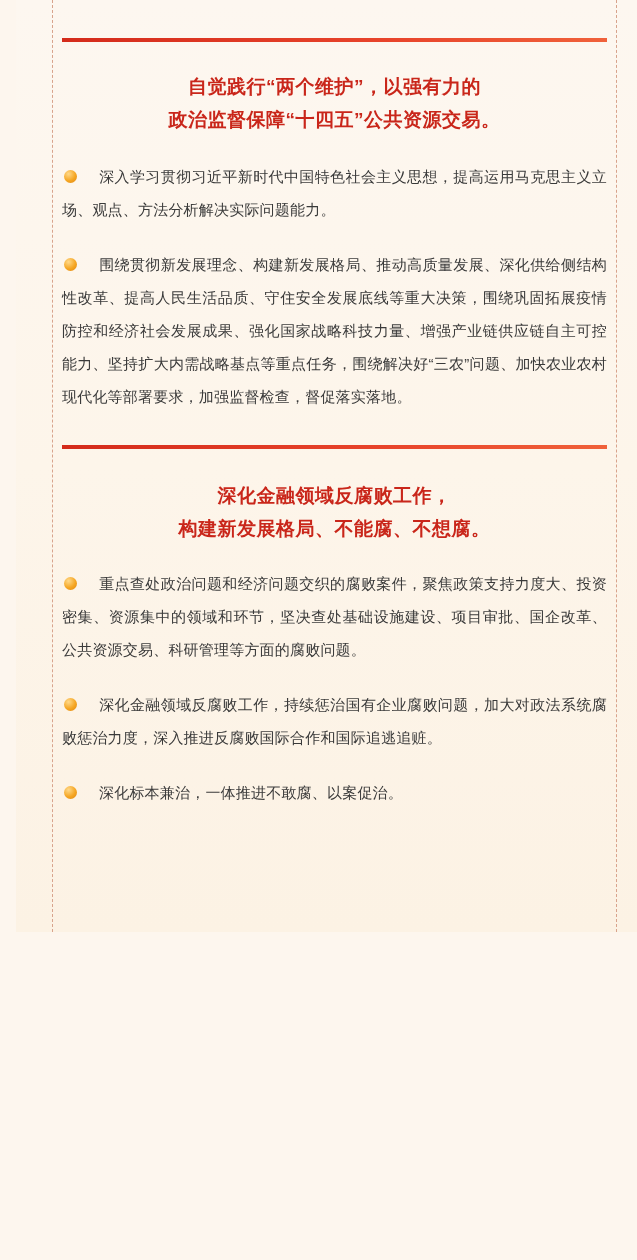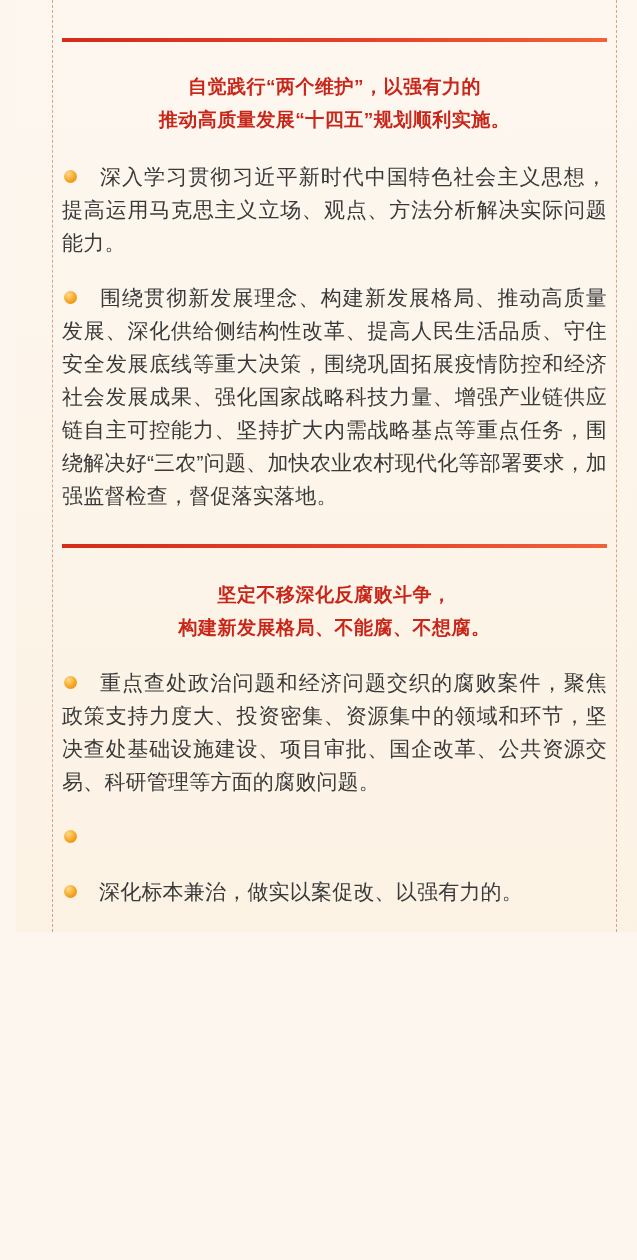--- a/index.html
+++ b/index.html
@@ -104,7 +104,7 @@
       <div class="rule"></div>
       <div class="heading">
         <span class="line">自觉践行“两个维护”，以强有力的</span>
-        <span class="line">推动高质量发展“十四五”规划顺利实施。</span>
+        <span class="line">政治监督保障“十四五”公共资源交易。</span>
       </div>
 
       <p class="para">

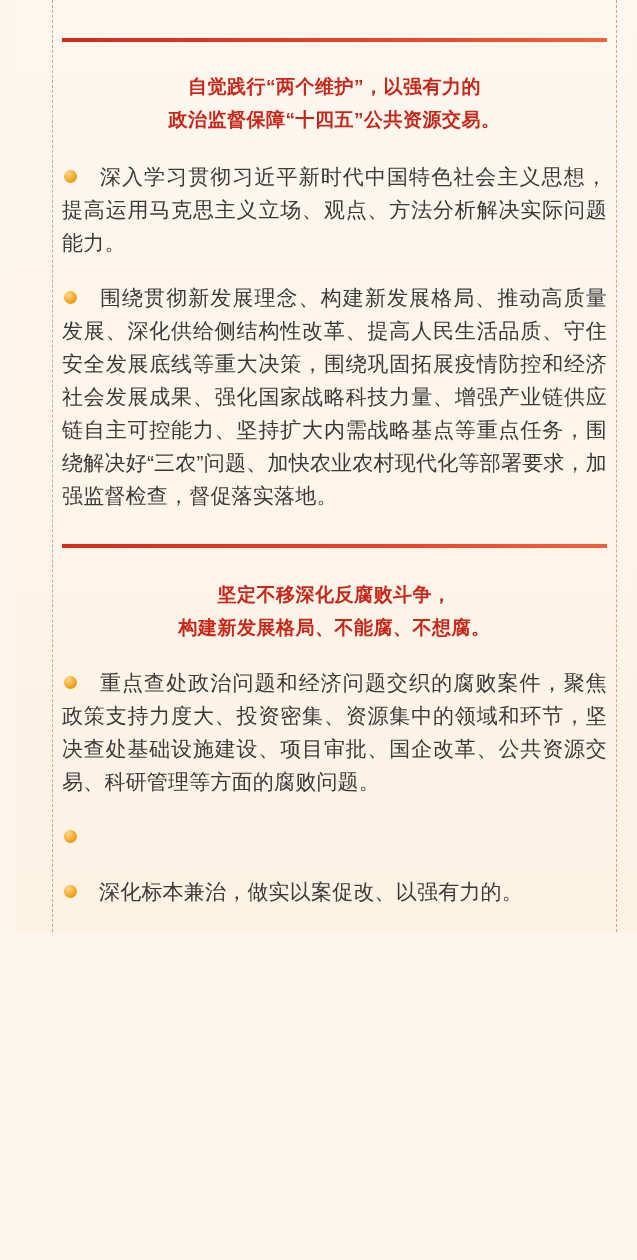--- a/index.html
+++ b/index.html
@@ -66,7 +66,7 @@
   .para {
     position: relative;
     color: #3a3a3a;
-    font-size: 21px;
+    font-size: 15px;
     line-height: 33px;
     letter-spacing: 0.2px;
     margin: 22px 0 0 0;

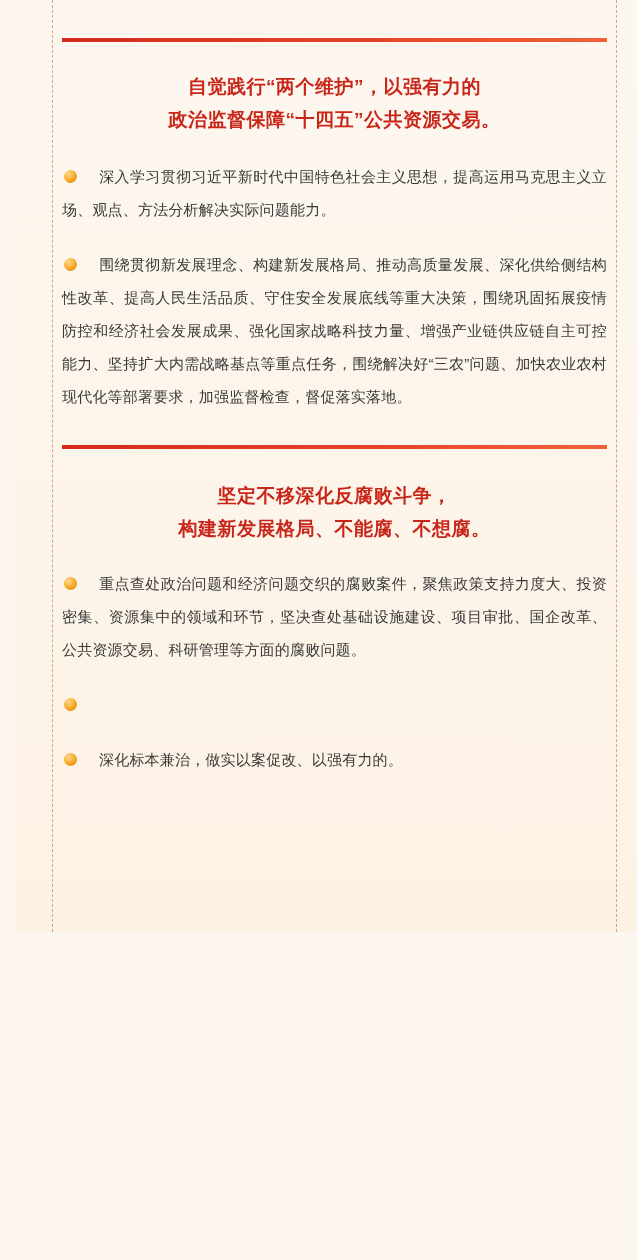--- a/index.html
+++ b/index.html
@@ -120,7 +120,7 @@
     <div class="section section-2">
       <div class="rule"></div>
       <div class="heading">
-        <span class="line">坚定不移深化反腐败斗争，</span>
+        <span class="line">深化金融领域反腐败工作，</span>
         <span class="line">构建新发展格局、不能腐、不想腐。</span>
       </div>
 

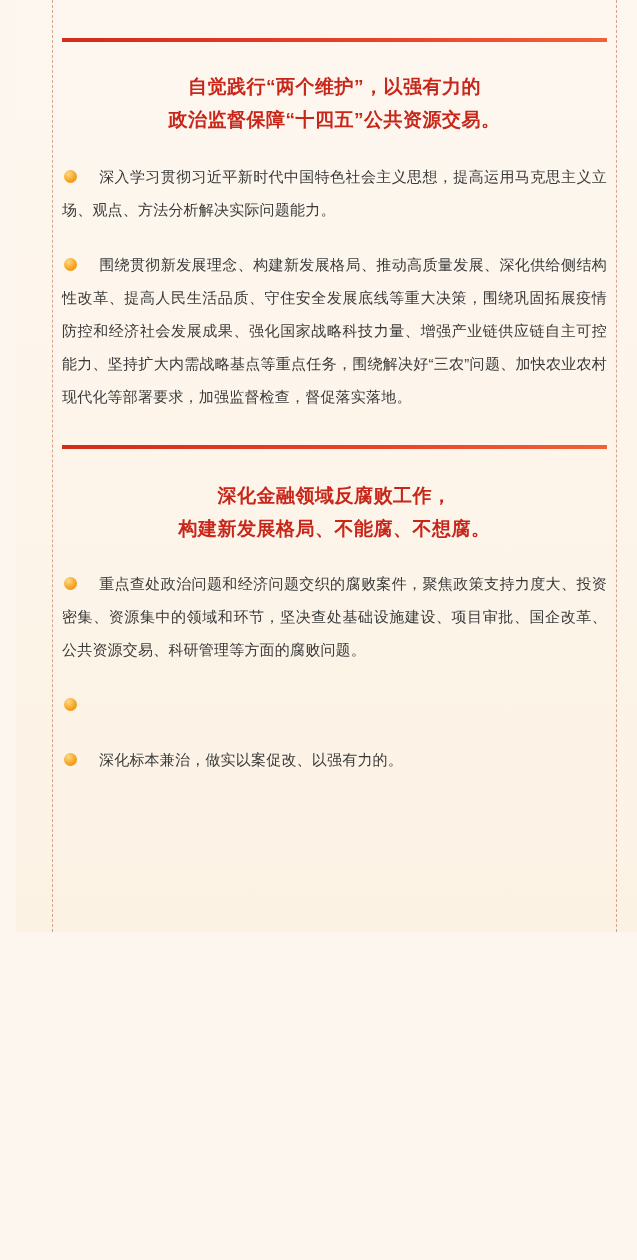--- a/index.html
+++ b/index.html
@@ -129,7 +129,7 @@
       </p>
 
       <p class="para">
-        <span class="bullet"></span>
+        <span class="bullet"></span><span class="txt">深化金融领域反腐败工作，持续惩治国有企业腐败问题，加大对政法系统腐败惩治力度，深入推进反腐败国际合作和国际追逃追赃。</span>
       </p>
 
       <p class="para">

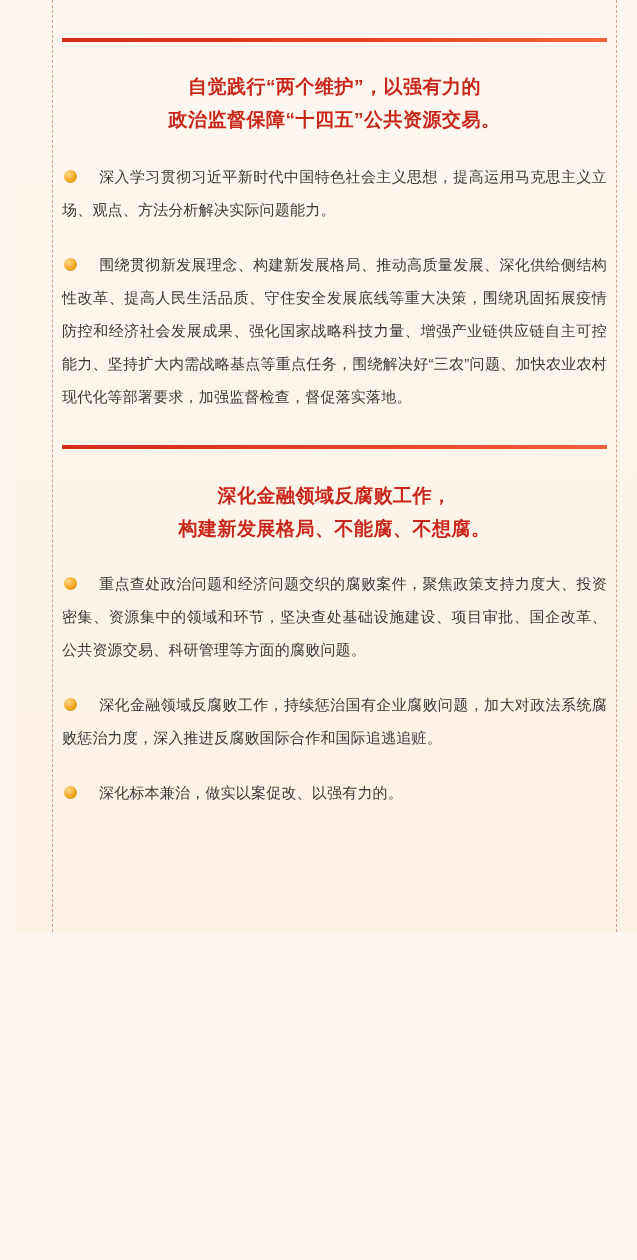--- a/index.html
+++ b/index.html
@@ -133,7 +133,7 @@
       </p>
 
       <p class="para">
-        <span class="bullet"></span><span class="txt">深化标本兼治，做实以案促改、以强有力的。</span>
+        <span class="bullet"></span><span class="txt">深化标本兼治，一体推进不敢腐、以案促治。</span>
       </p>
     </div>
 

